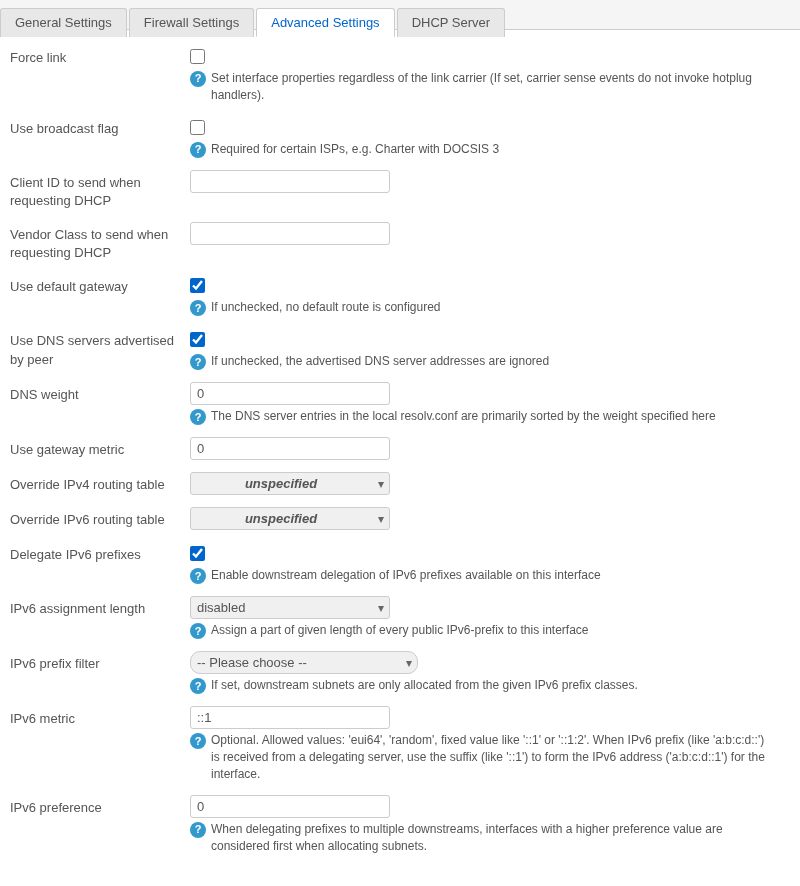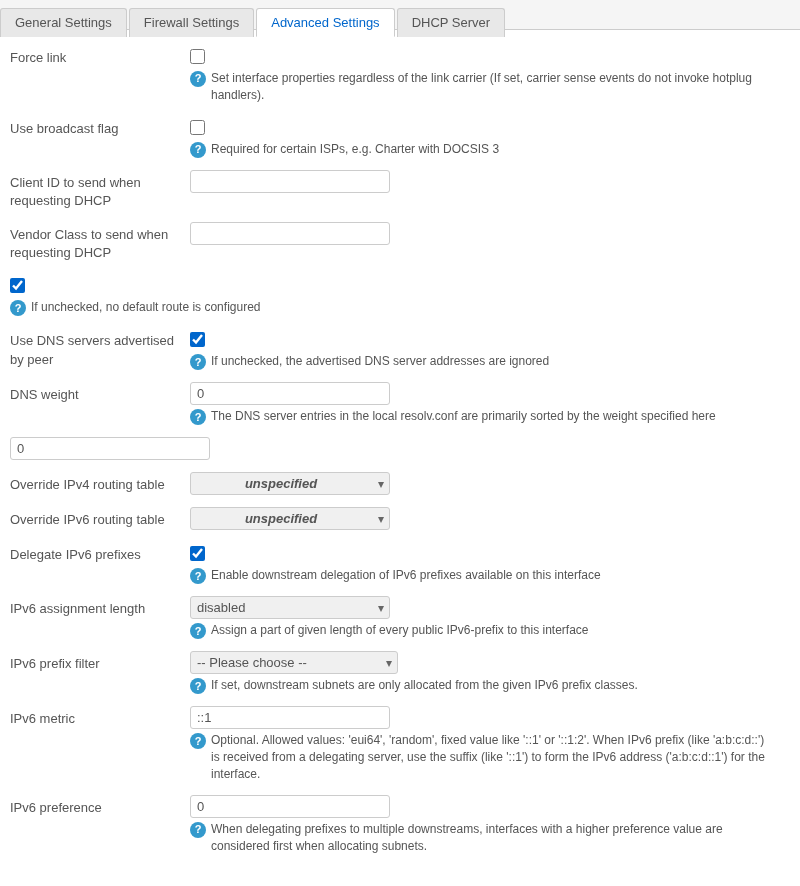--- a/index.html
+++ b/index.html
@@ -187,6 +187,7 @@
   </div>
 
   <div class="form-row">
+    <div class="form-label">Use default gateway</div>
     <div class="form-control">
       <input type="checkbox" checked="" style="">
       <div class="help-text">

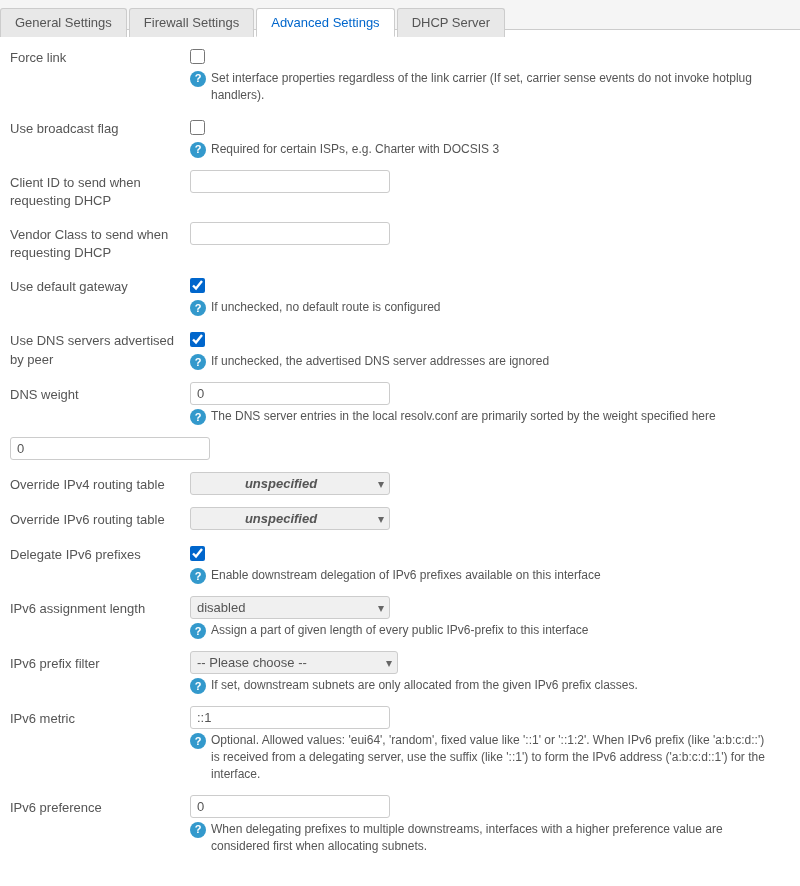--- a/index.html
+++ b/index.html
@@ -220,6 +220,7 @@
   </div>
 
   <div class="form-row">
+    <div class="form-label">Use gateway metric</div>
     <div class="form-control">
       <input type="text" style="width: 200px;" value="0">
     </div>

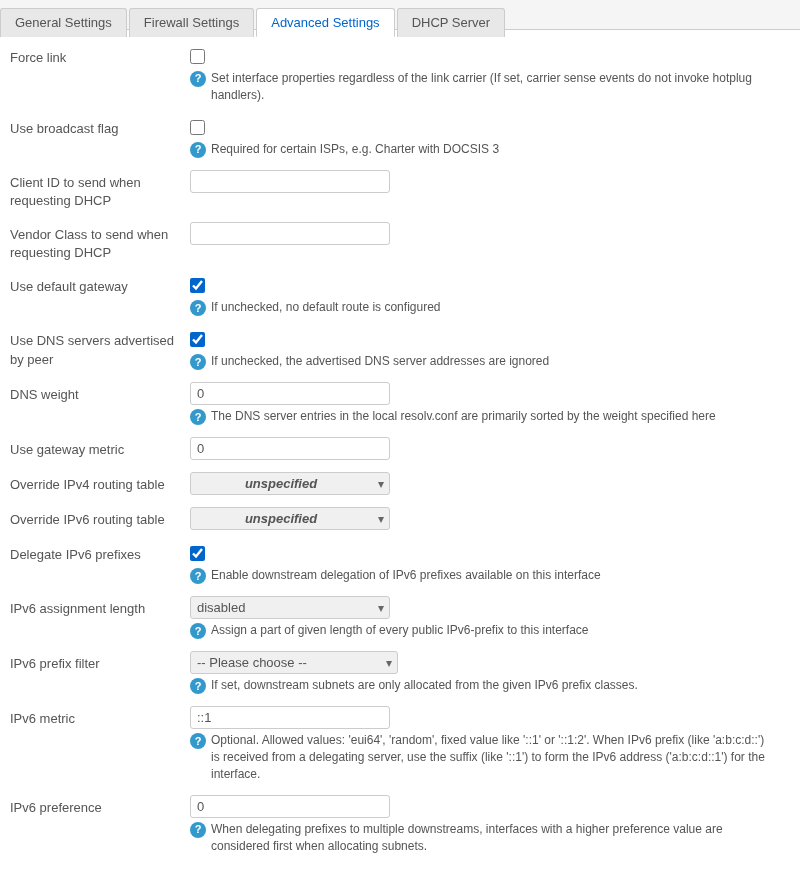--- a/index.html
+++ b/index.html
@@ -278,7 +278,7 @@
     <div class="form-label">IPv6 prefix filter</div>
     <div class="form-control">
       <div class="select-wrapper select-normal">
-        <select style="width:208px; font-style:normal;">
+        <select style="width:228px; font-style:normal;border-radius:10px;">
           <option>-- Please choose --</option>
         </select>
       </div>

